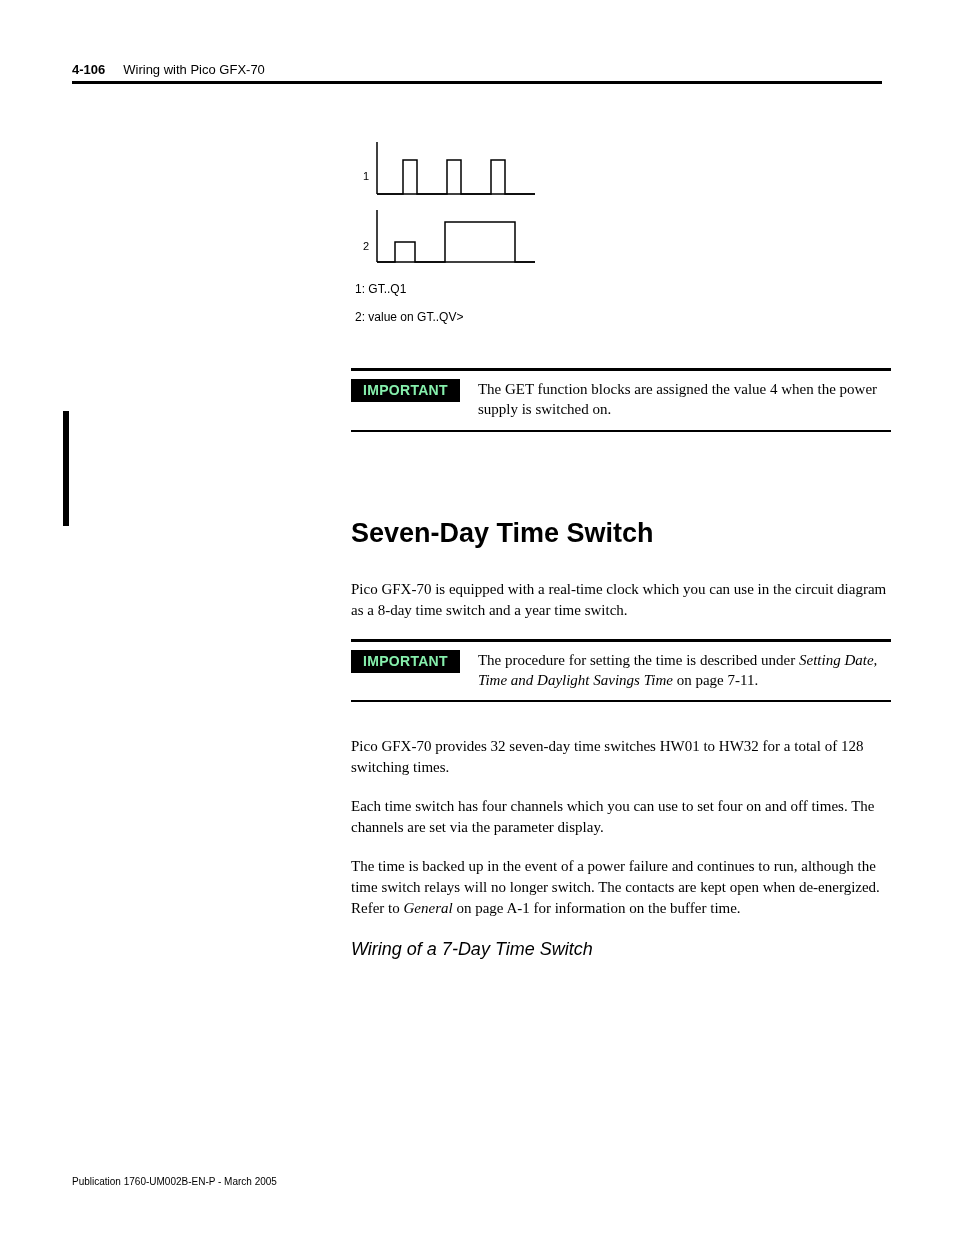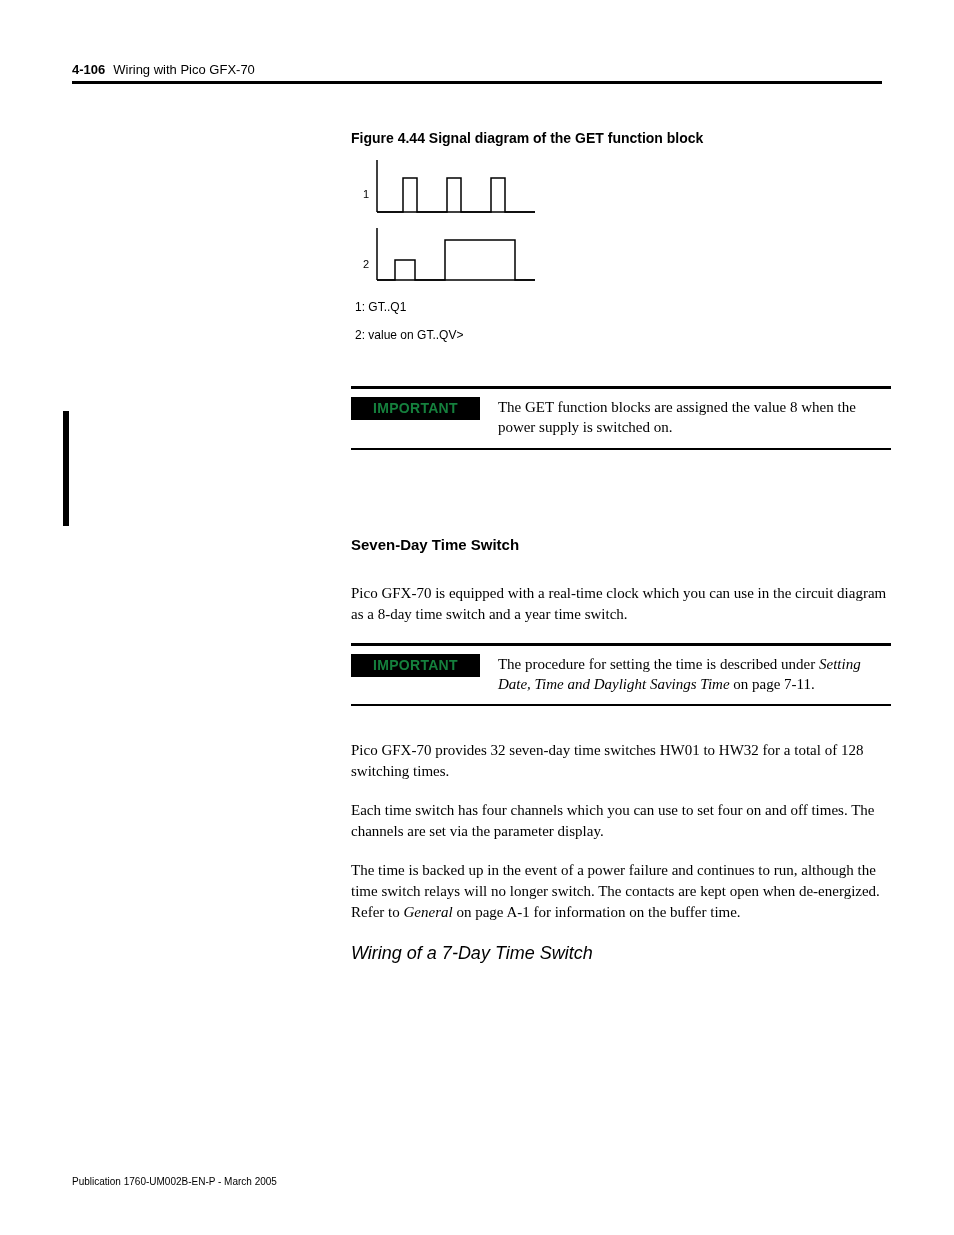--- a/index.html
+++ b/index.html
@@ -21,12 +21,12 @@
   .running-head {
     display: flex;
     align-items: baseline;
-    gap: 8px;
+    gap: 18px;
     font-family: "Helvetica Neue", Arial, sans-serif;
     font-size: 13px;
     border-bottom: 3px solid #000;
     padding-bottom: 4px;
-    margin-bottom: 46px;
+    margin-bottom: 58px;
   }
   .running-head .pn { font-weight: 700; }
   .running-head .chap { font-weight: 400; }

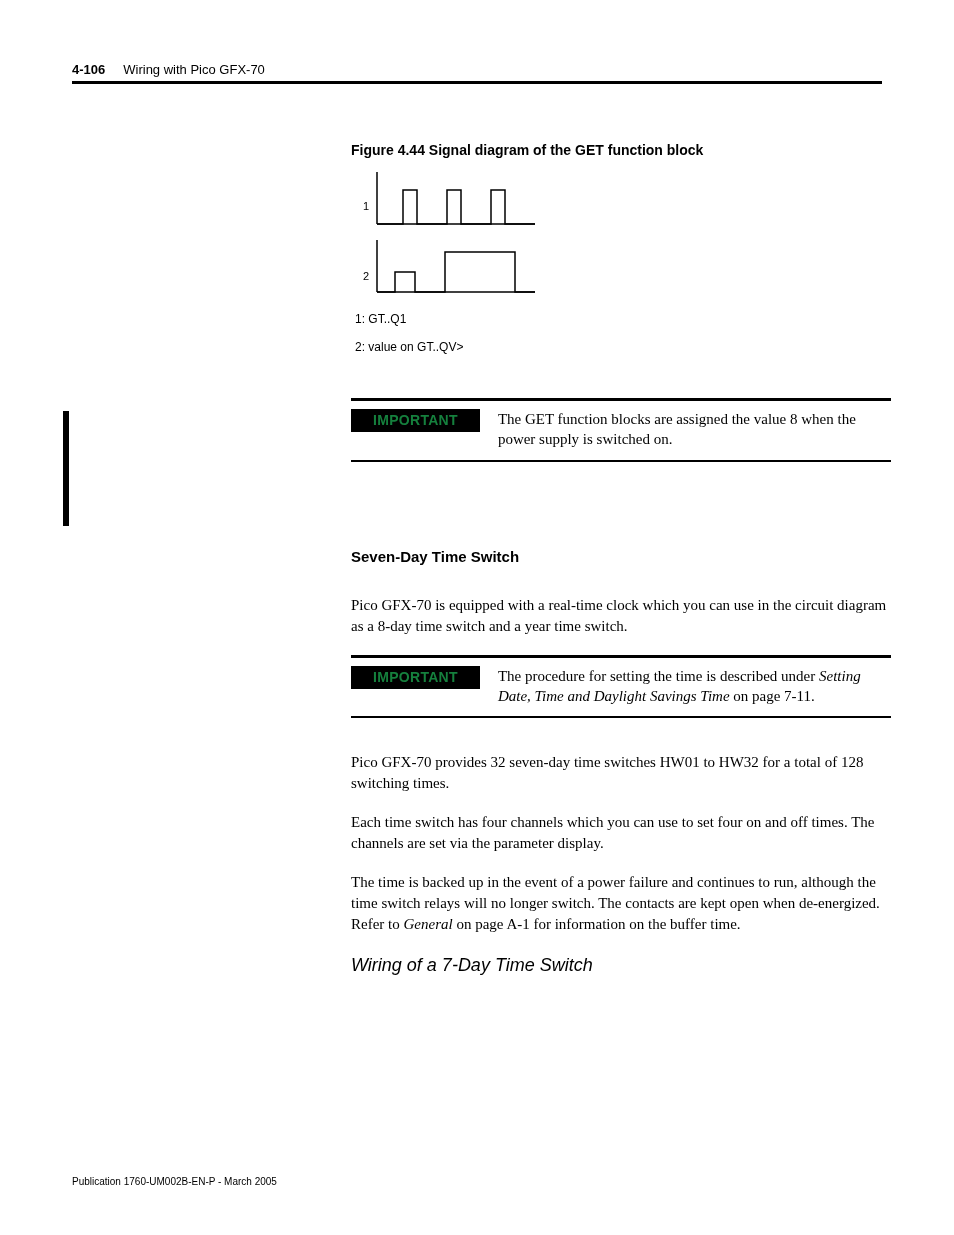--- a/index.html
+++ b/index.html
@@ -131,7 +131,6 @@
 
   <div class="content-col">
 
-    <div class="fig-caption">Figure 4.44 Signal diagram of the GET function block</div>
 
     <div class="signal-box">
       <svg width="220" height="130" viewBox="0 0 220 130">

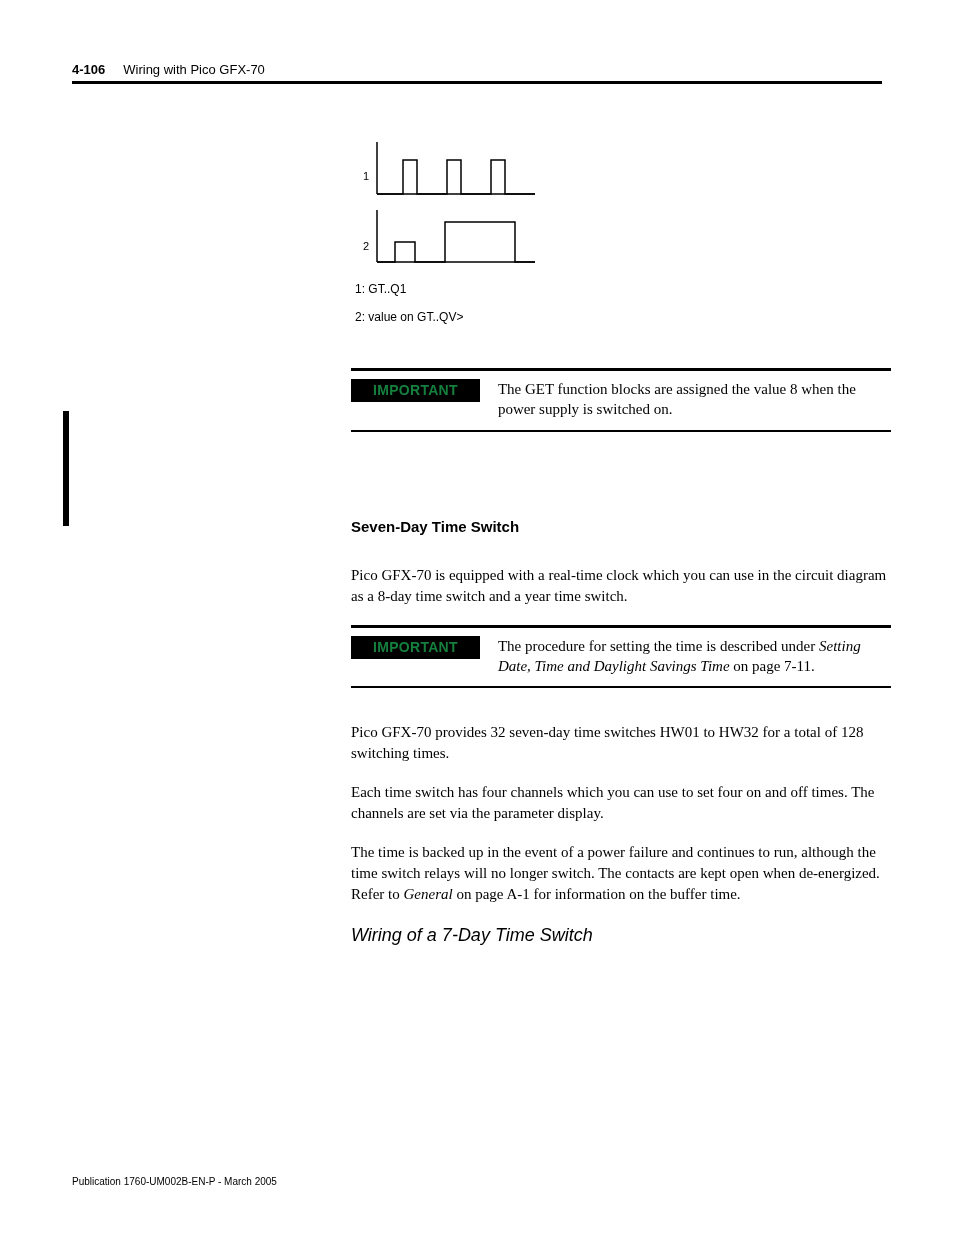--- a/index.html
+++ b/index.html
@@ -82,10 +82,10 @@
   .note-tag {
     font-family: "Helvetica Neue", Arial, sans-serif;
     background: #000;
-    color: #15803d;
+    color: #86efac;
     font-weight: 700;
     font-size: 14px;
-    padding: 3px 22px 4px;
+    padding: 3px 12px 4px;
     letter-spacing: .3px;
     white-space: nowrap;
   }

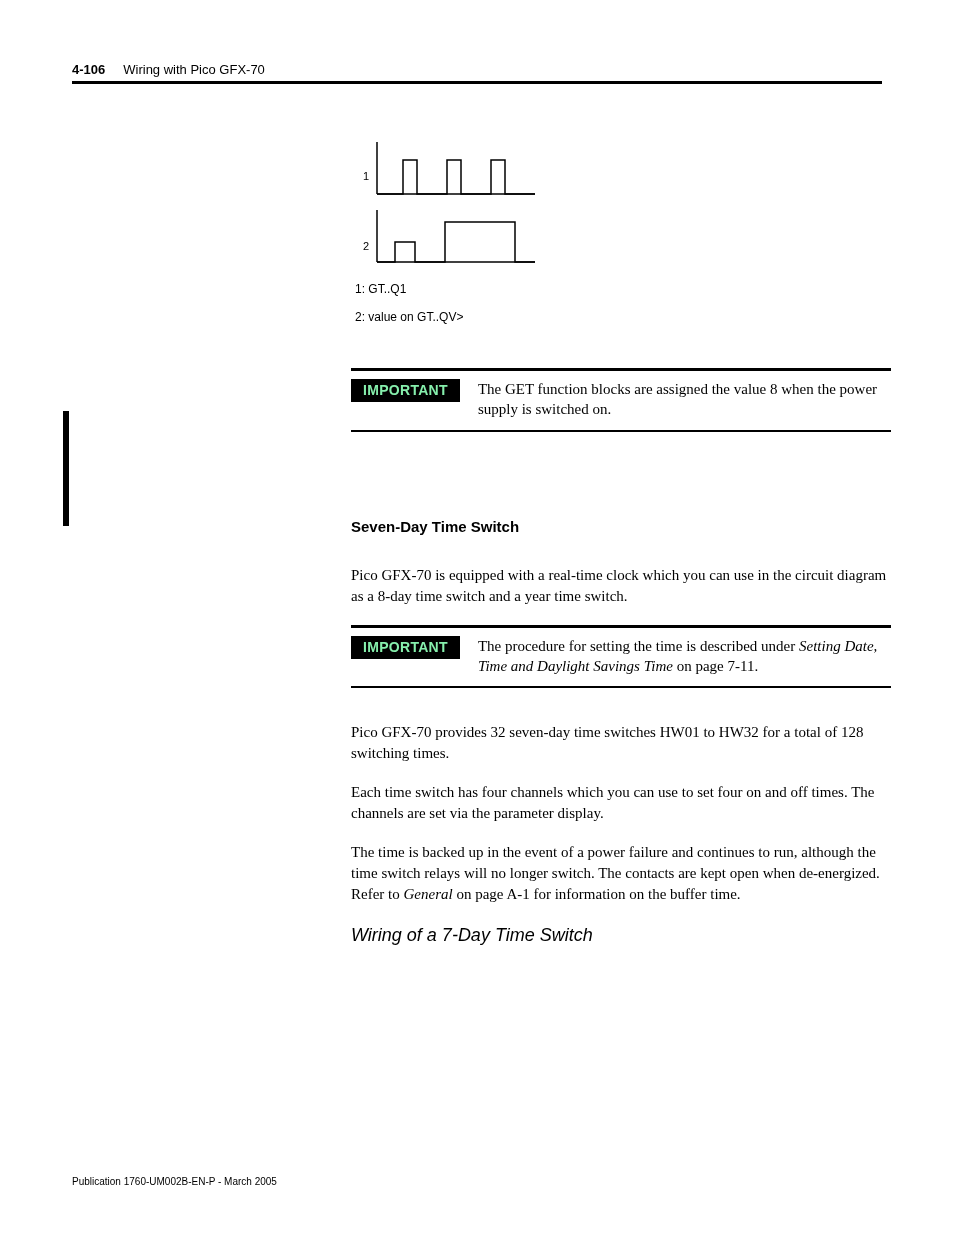--- a/index.html
+++ b/index.html
@@ -152,7 +152,7 @@
 
     <div class="note-block">
       <span class="note-tag">IMPORTANT</span>
-      <span class="note-text">The GET function blocks are assigned the value 8 when the power supply is switched on.</span>
+      <span class="note-text">The GET function blocks are assigned the value 4 when the power supply is switched on.</span>
     </div>
 
     <div class="h2">Seven-Day Time Switch</div>

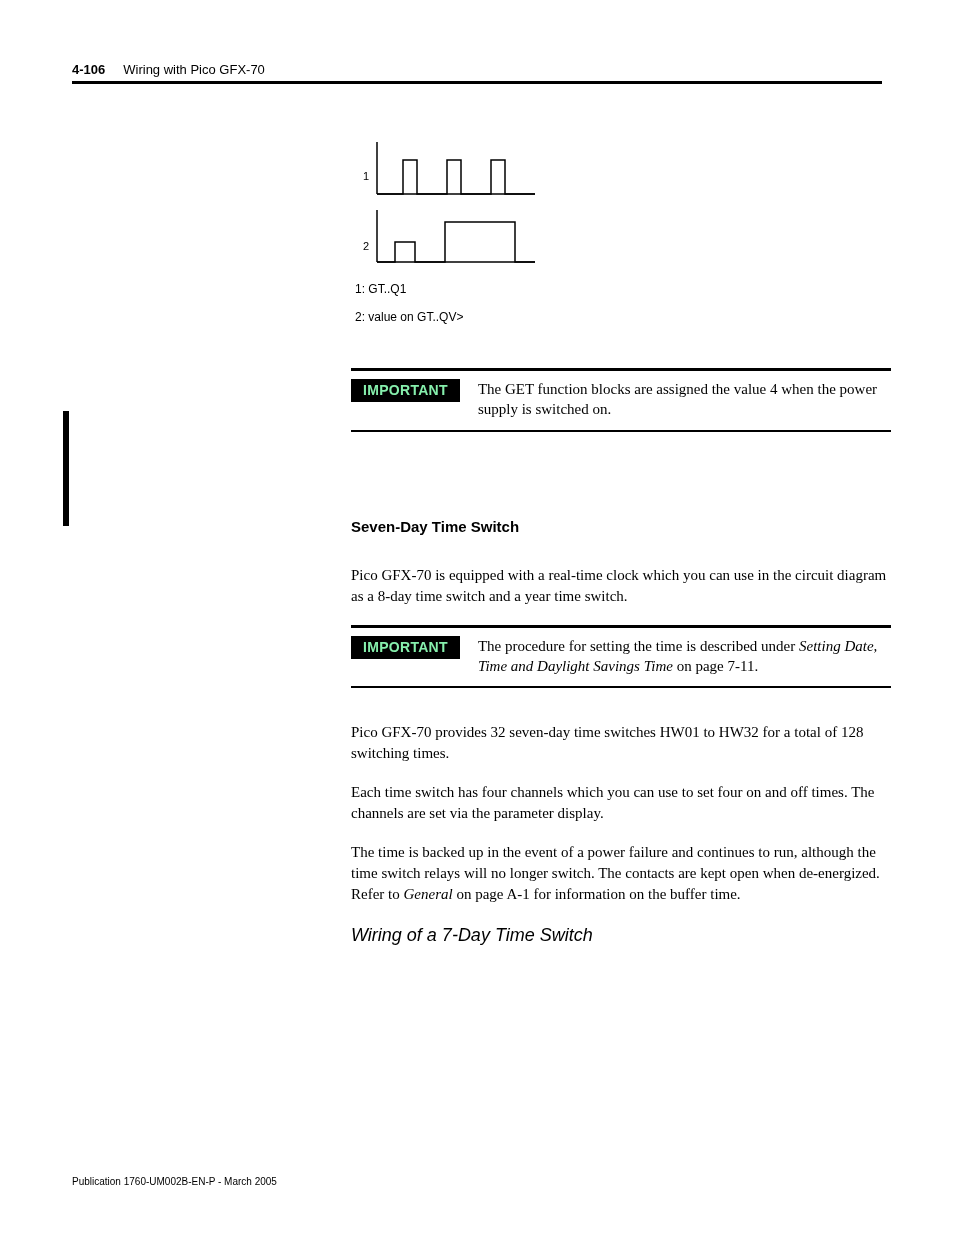--- a/index.html
+++ b/index.html
@@ -99,7 +99,7 @@
   .h2 {
     font-family: "Helvetica Neue", Arial, sans-serif;
     font-weight: 700;
-    font-size: 15px;
+    font-size: 27px;
     margin: 86px 0 30px 0;
   }
 

